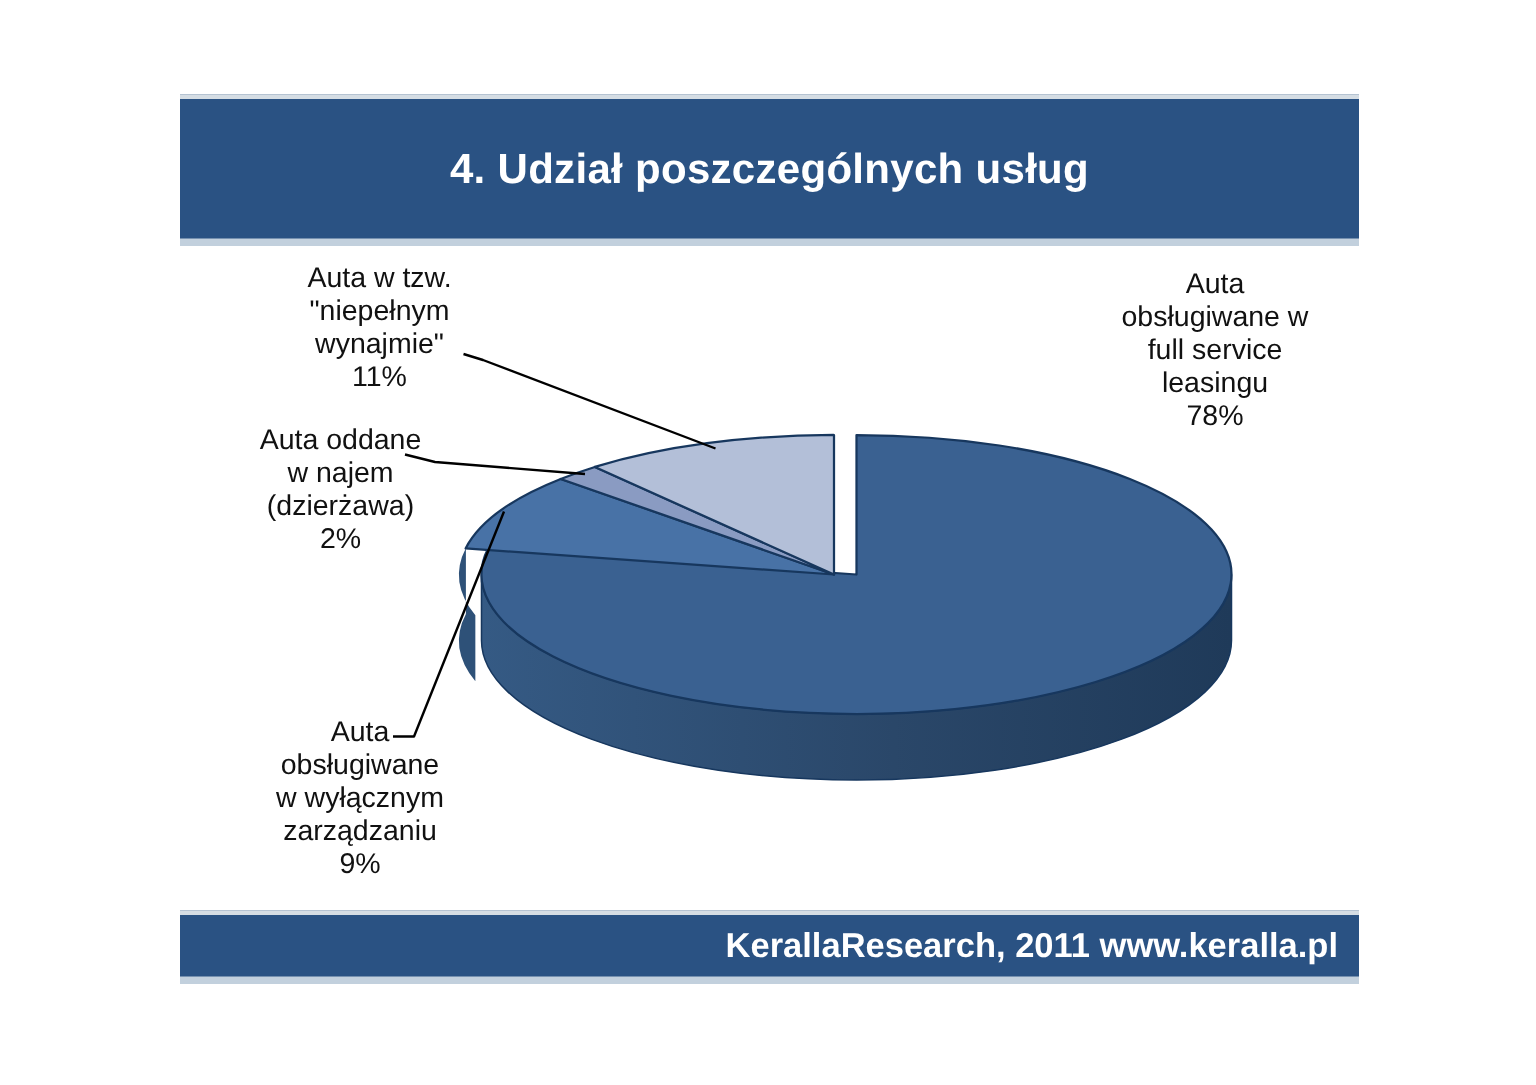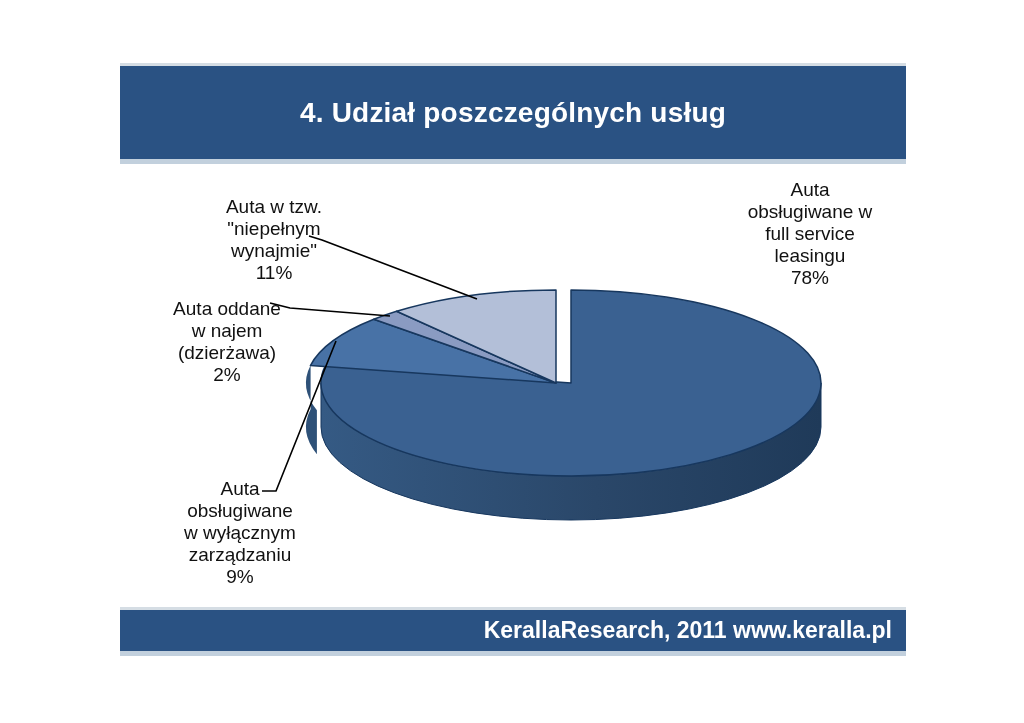--- a/index.html
+++ b/index.html
@@ -20,7 +20,7 @@
 
   .callout{position:absolute;width:180px;text-align:center;font-size:19px;line-height:22px;
            color:#111;white-space:pre-line;}
-  .co-niepelny{left:184px;top:175px;margin-top:21px;}
+  .co-niepelny{left:163px;top:175px;}
   .co-najem{left:137px;top:298px;}
   .co-zarzadzanie{left:150px;top:478px;}
   .co-fullservice{left:720px;top:179px;}

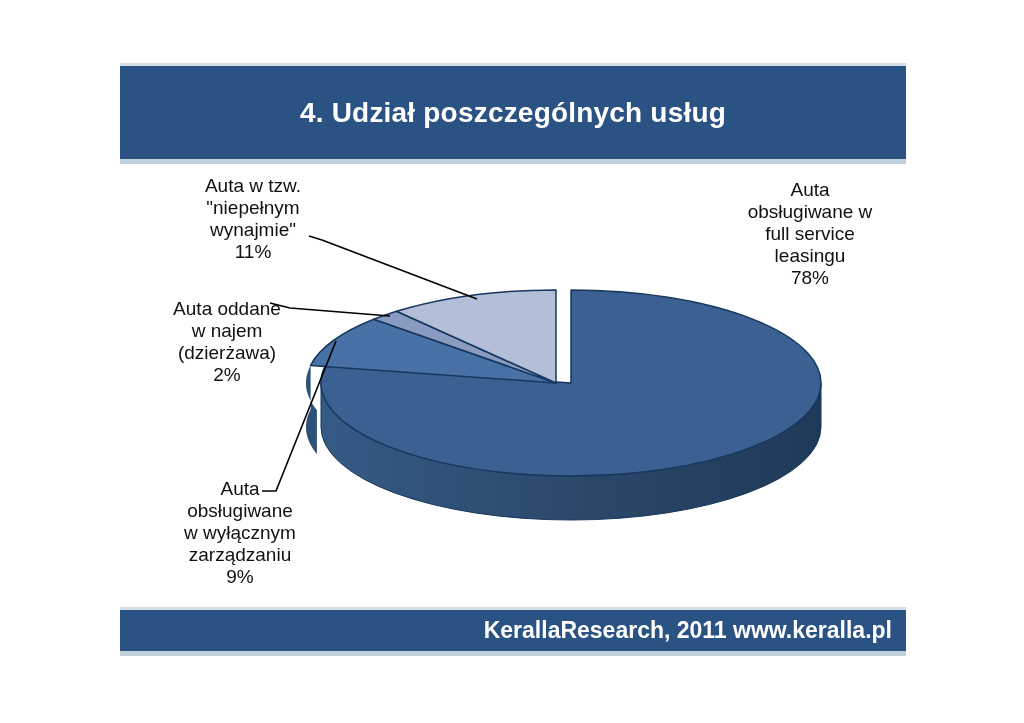--- a/index.html
+++ b/index.html
@@ -21,7 +21,7 @@
   .callout{position:absolute;width:180px;text-align:center;font-size:19px;line-height:22px;
            color:#111;white-space:pre-line;}
   .co-niepelny{left:163px;top:175px;}
-  .co-najem{left:137px;top:298px;}
+  .co-najem{left:137px;top:283px;}
   .co-zarzadzanie{left:150px;top:478px;}
   .co-fullservice{left:720px;top:179px;}
 </style>

